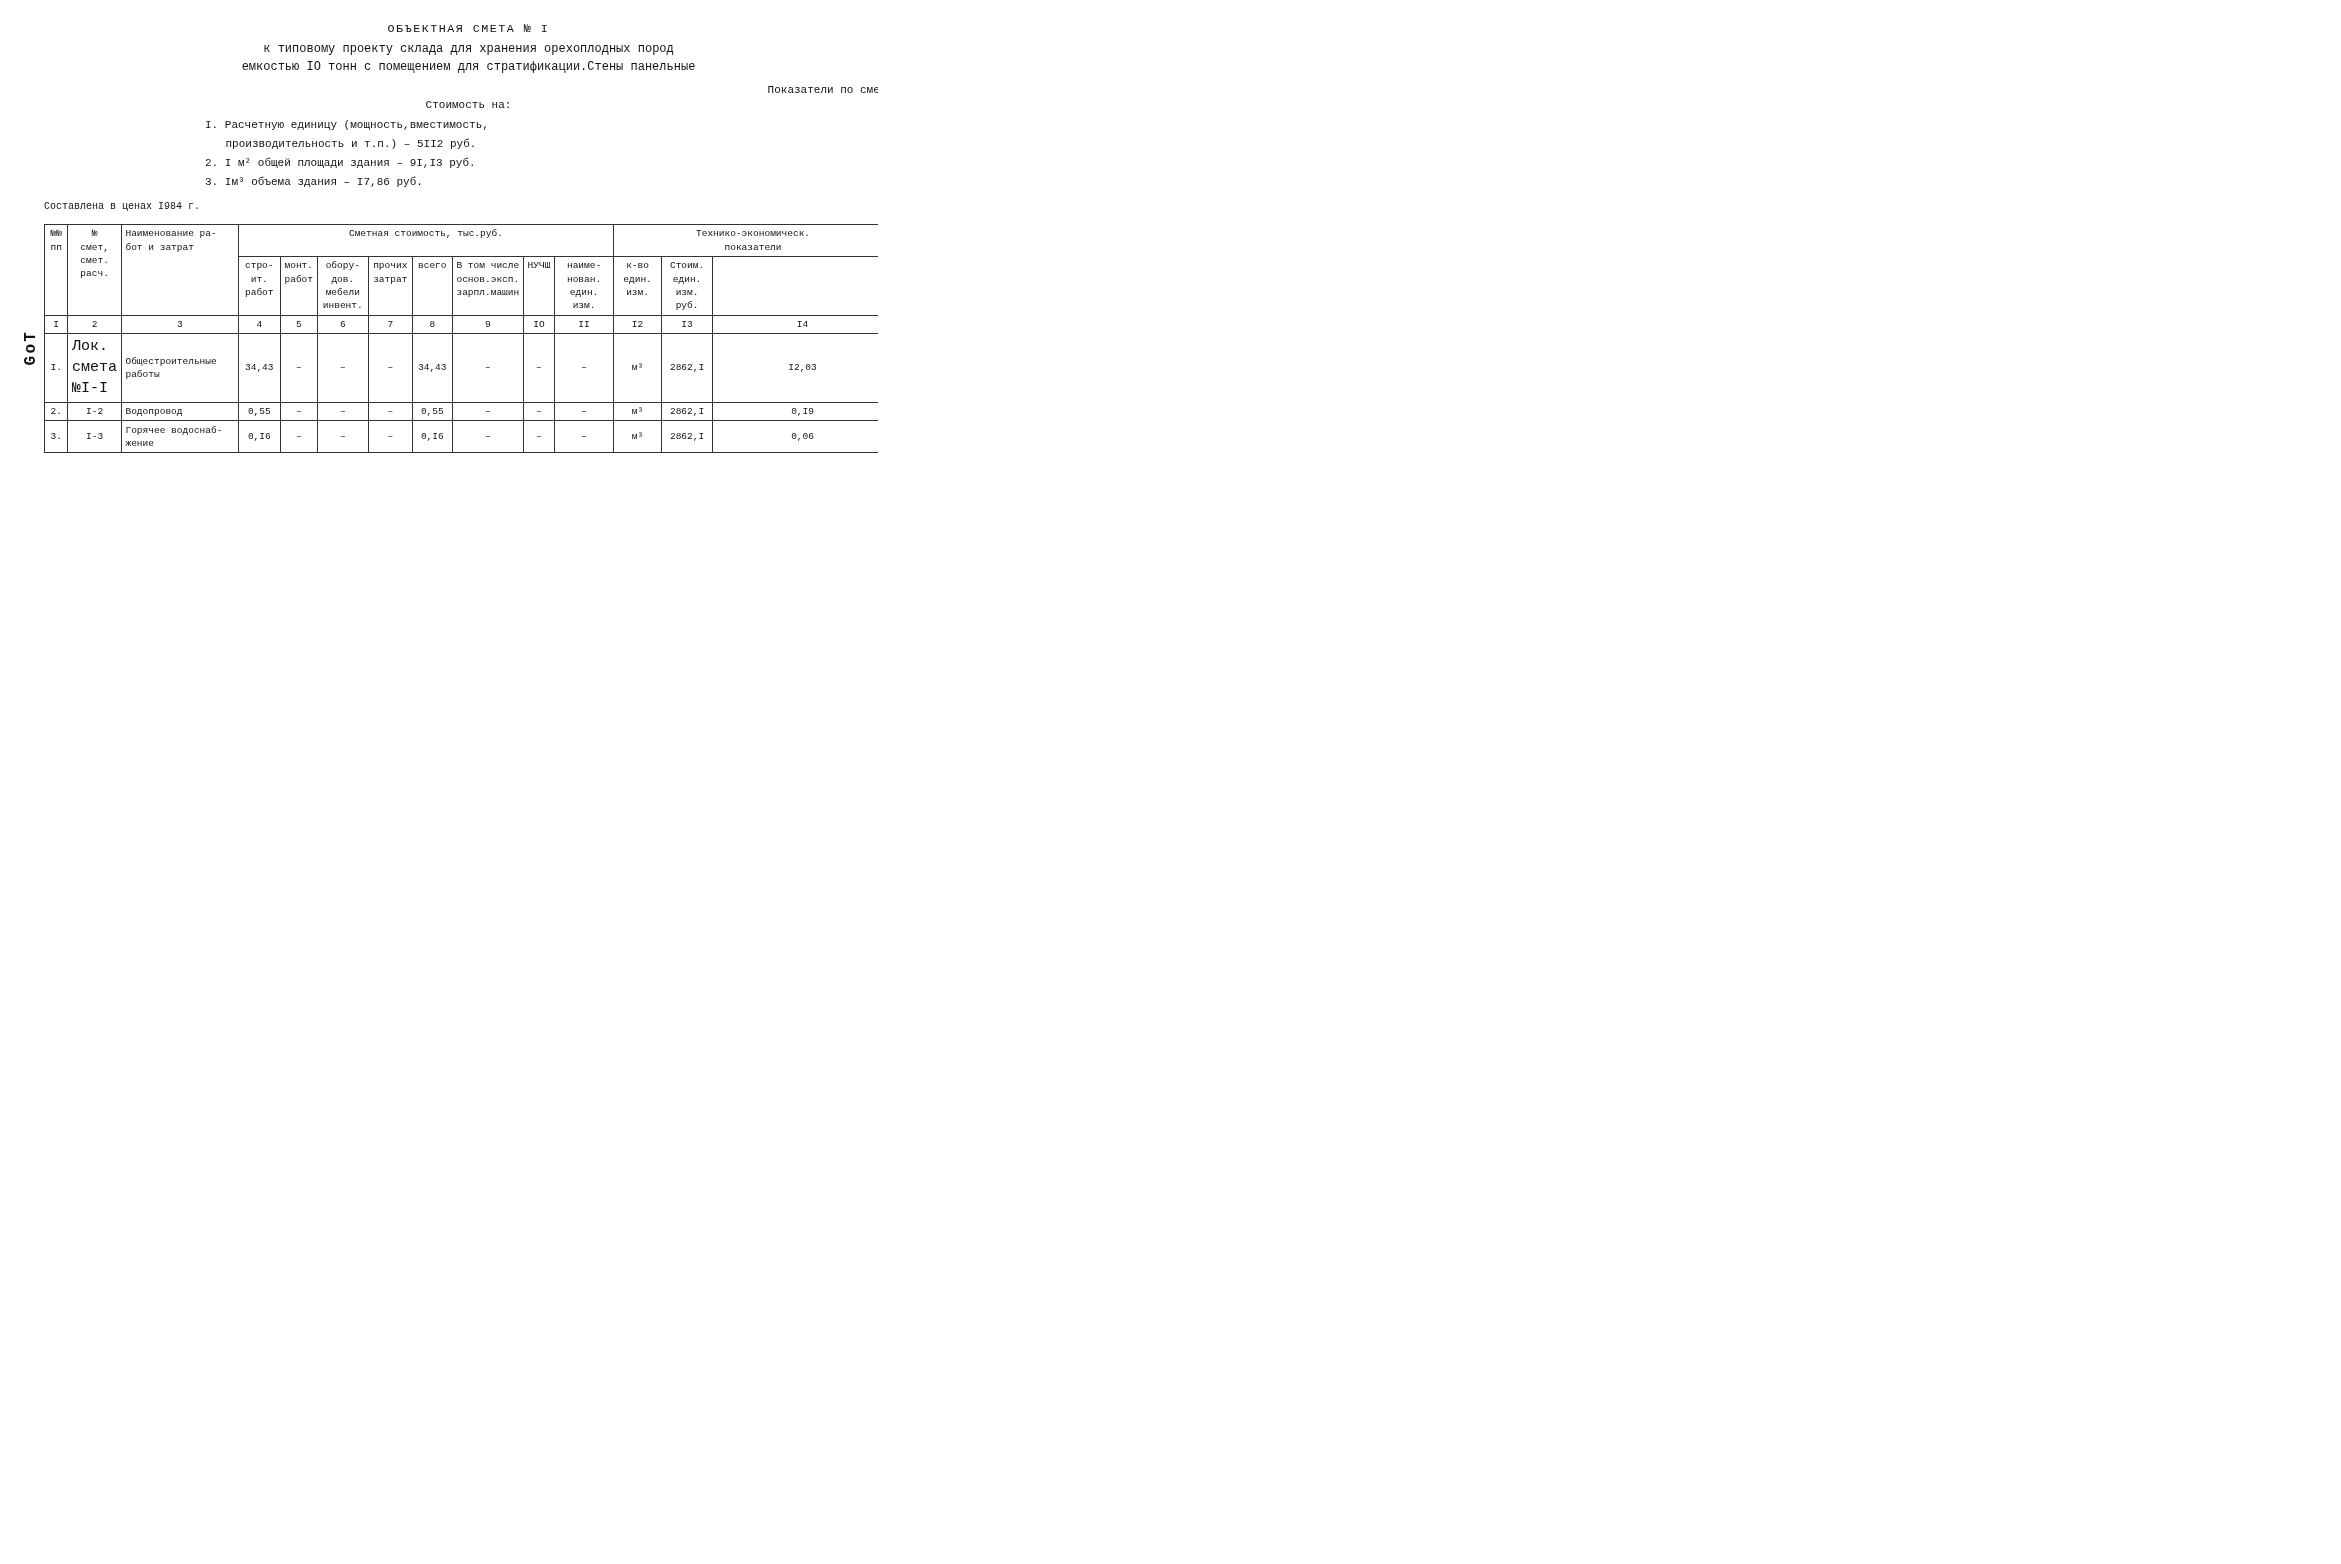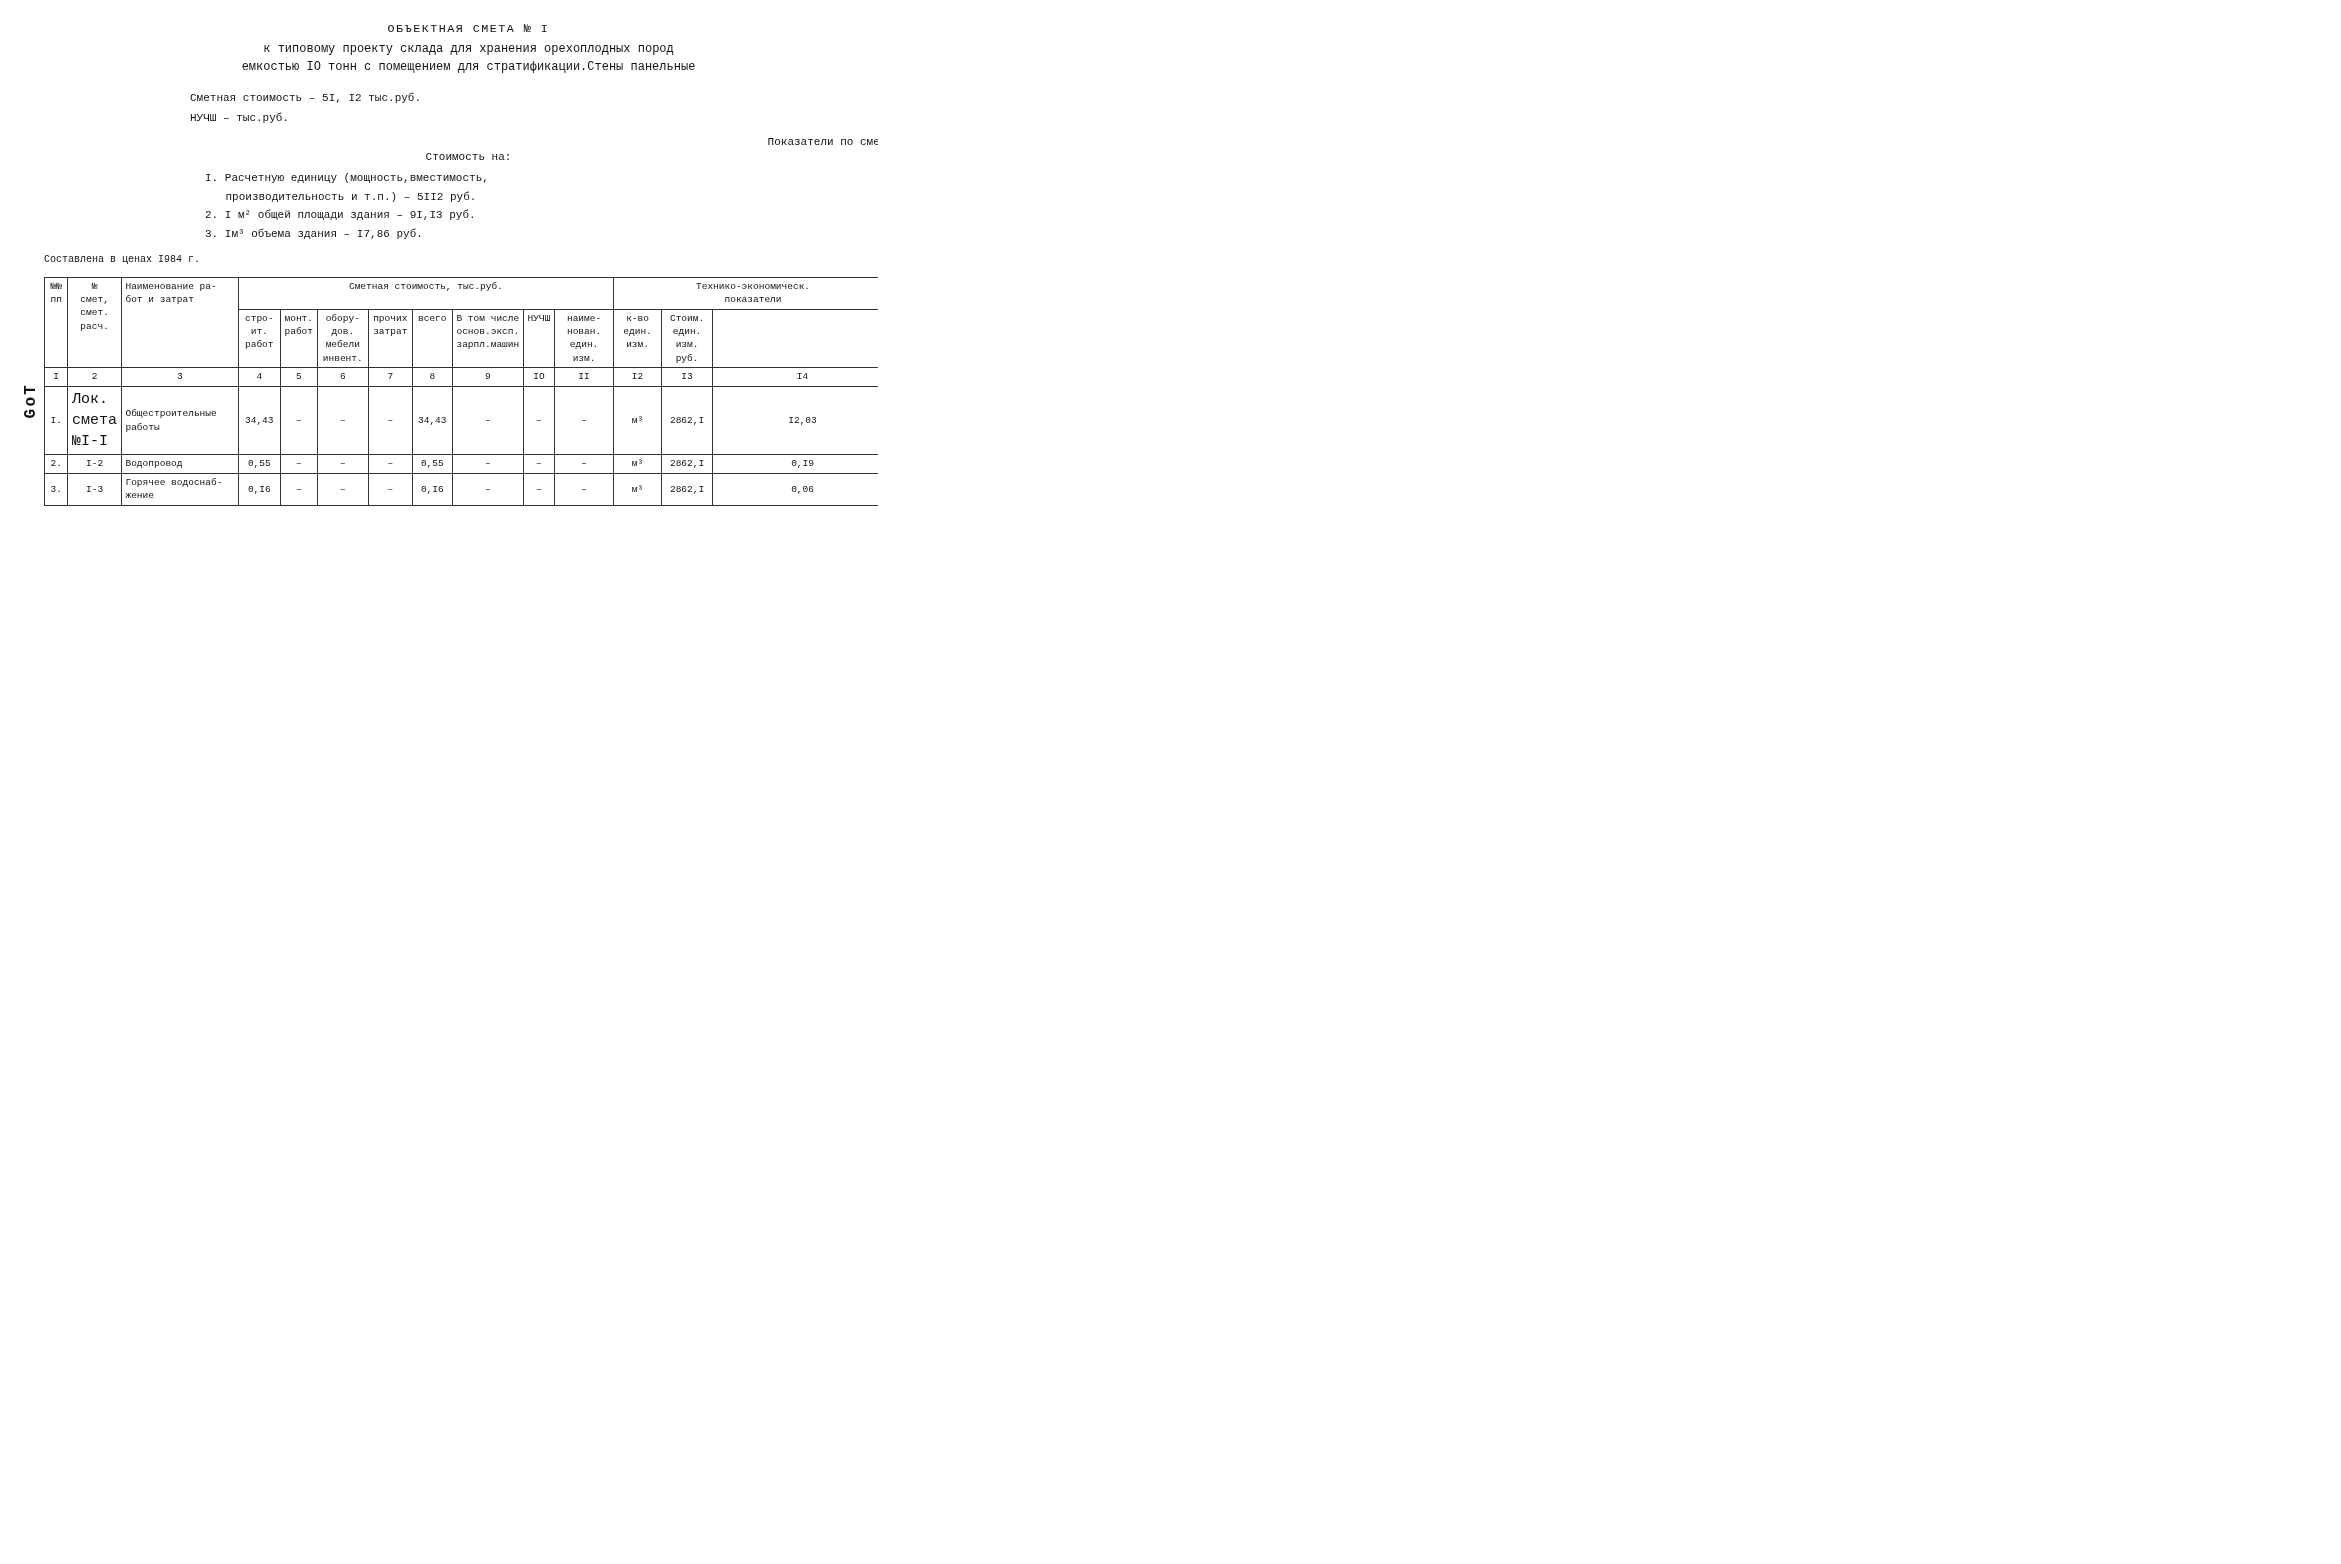--- a/index.html
+++ b/index.html
@@ -165,16 +165,6 @@
     <div class="subtitle">емкостью IO тонн с помещением для стратификации.Стены панельные</div>
   </div>
 
-  <div class="cost-section">
-    <div>
-      <span>Сметная стоимость –</span>
-      <span>5I, I2 тыс.руб.</span>
-    </div>
-    <div>
-      <span>НУЧШ          –</span>
-      <span>тыс.руб.</span>
-    </div>
-  </div>
 
   <div class="indicators-section">
     <div class="ind-title">Показатели по смете</div>

